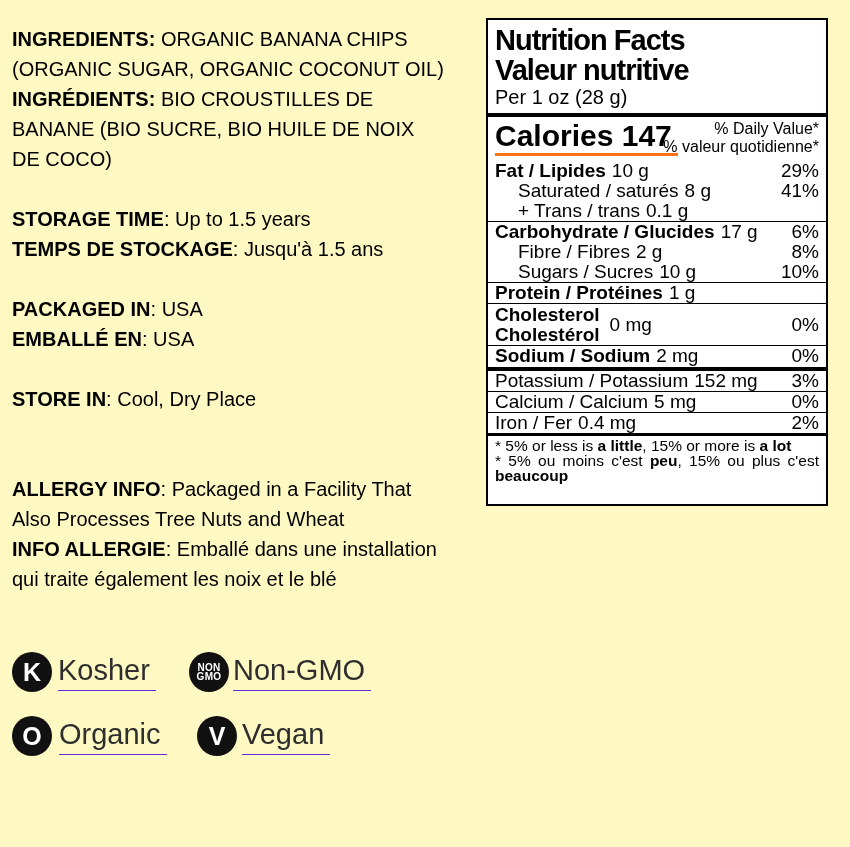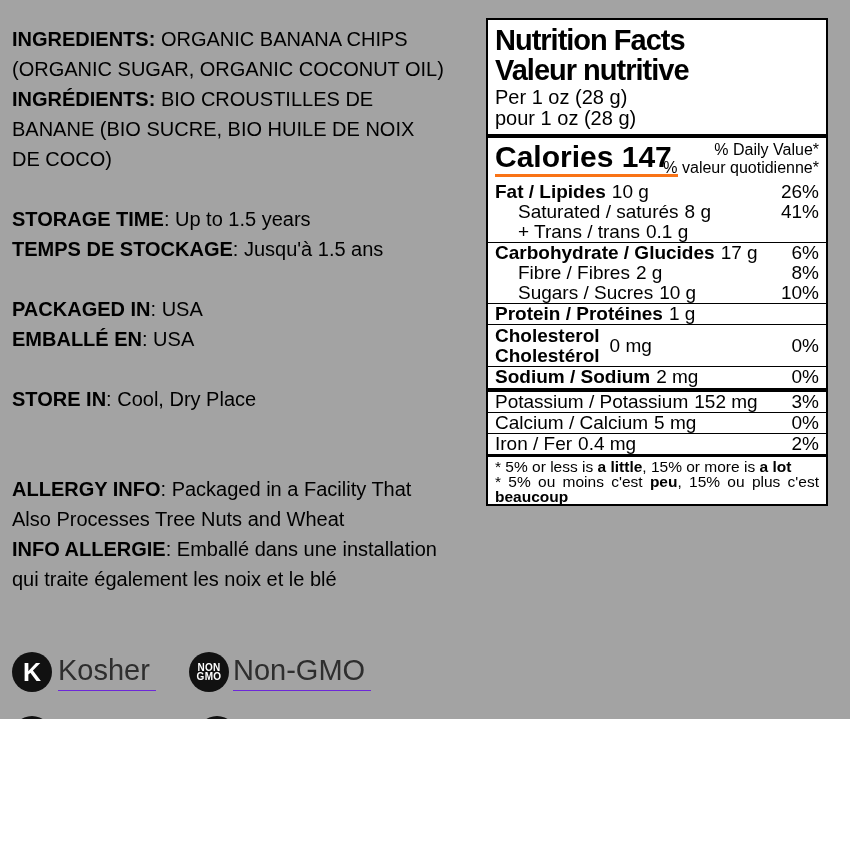--- a/index.html
+++ b/index.html
@@ -3,7 +3,7 @@
 <meta charset="utf-8">
 <style>
   html,body{margin:0;padding:0;background:#fff;}
-  .stage{position:relative;width:850px;height:719px;background:#a3a3a3;overflow:hidden;
+  .stage{position:relative;width:850px;height:847px;background:#fef9c3;overflow:hidden;
          font-family:"Liberation Sans",sans-serif;color:#000;}
 
   

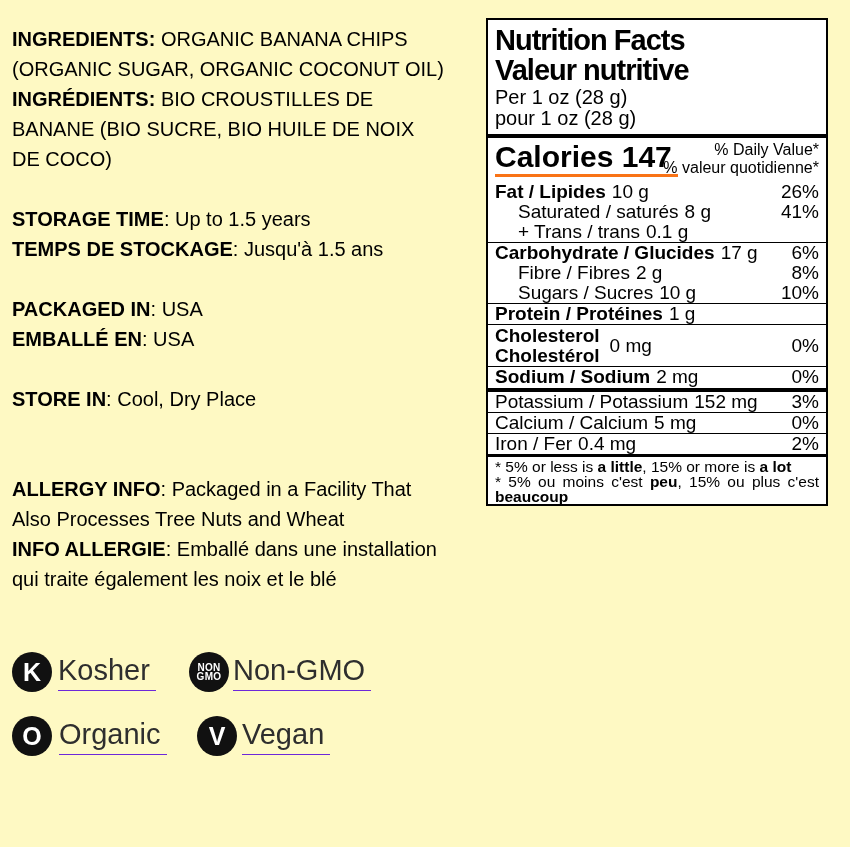--- a/index.html
+++ b/index.html
@@ -136,7 +136,6 @@
     <div class="pad np-title first">Nutrition Facts</div>
     <div class="pad np-title">Valeur nutritive</div>
     <div class="pad np-serving first">Per 1 oz (28 g)</div>
-    <div class="pad np-serving">pour 1 oz (28 g)</div>
 
     <div class="bar4"></div>
 

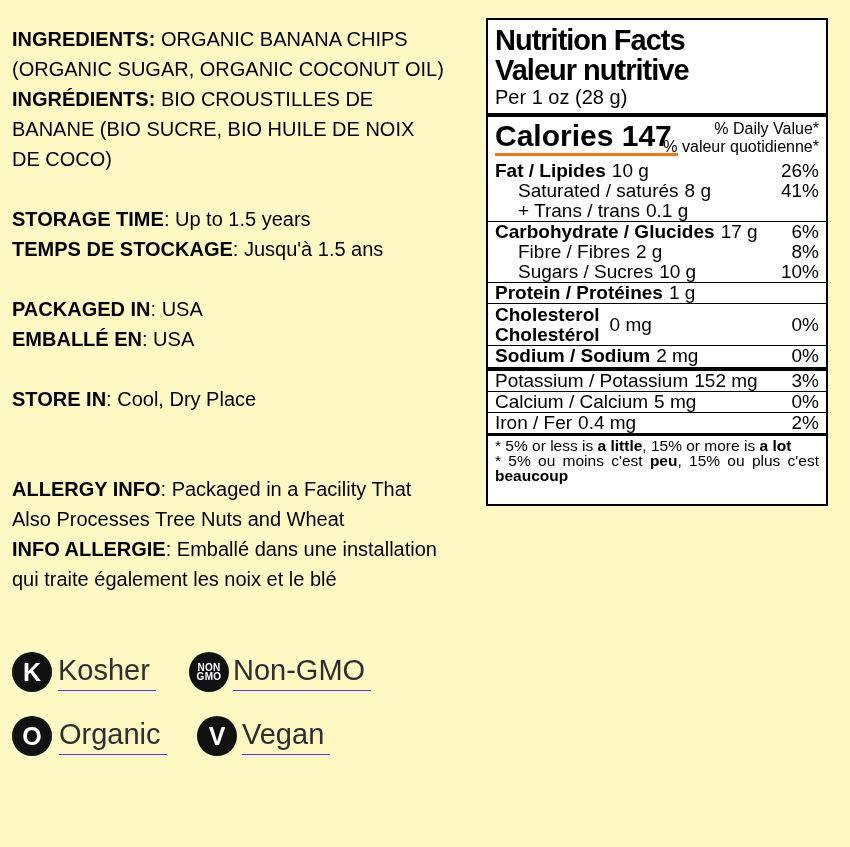--- a/index.html
+++ b/index.html
@@ -150,7 +150,7 @@
     <div class="nrow">
       <span class="bname">Fat / Lipides</span>
         <span class="amt">10 g</span>
-      <span class="dv">26%</span>
+      <span class="dv">29%</span>
     </div>
     <div class="nrow ind">
       <span>Saturated / saturés</span>

